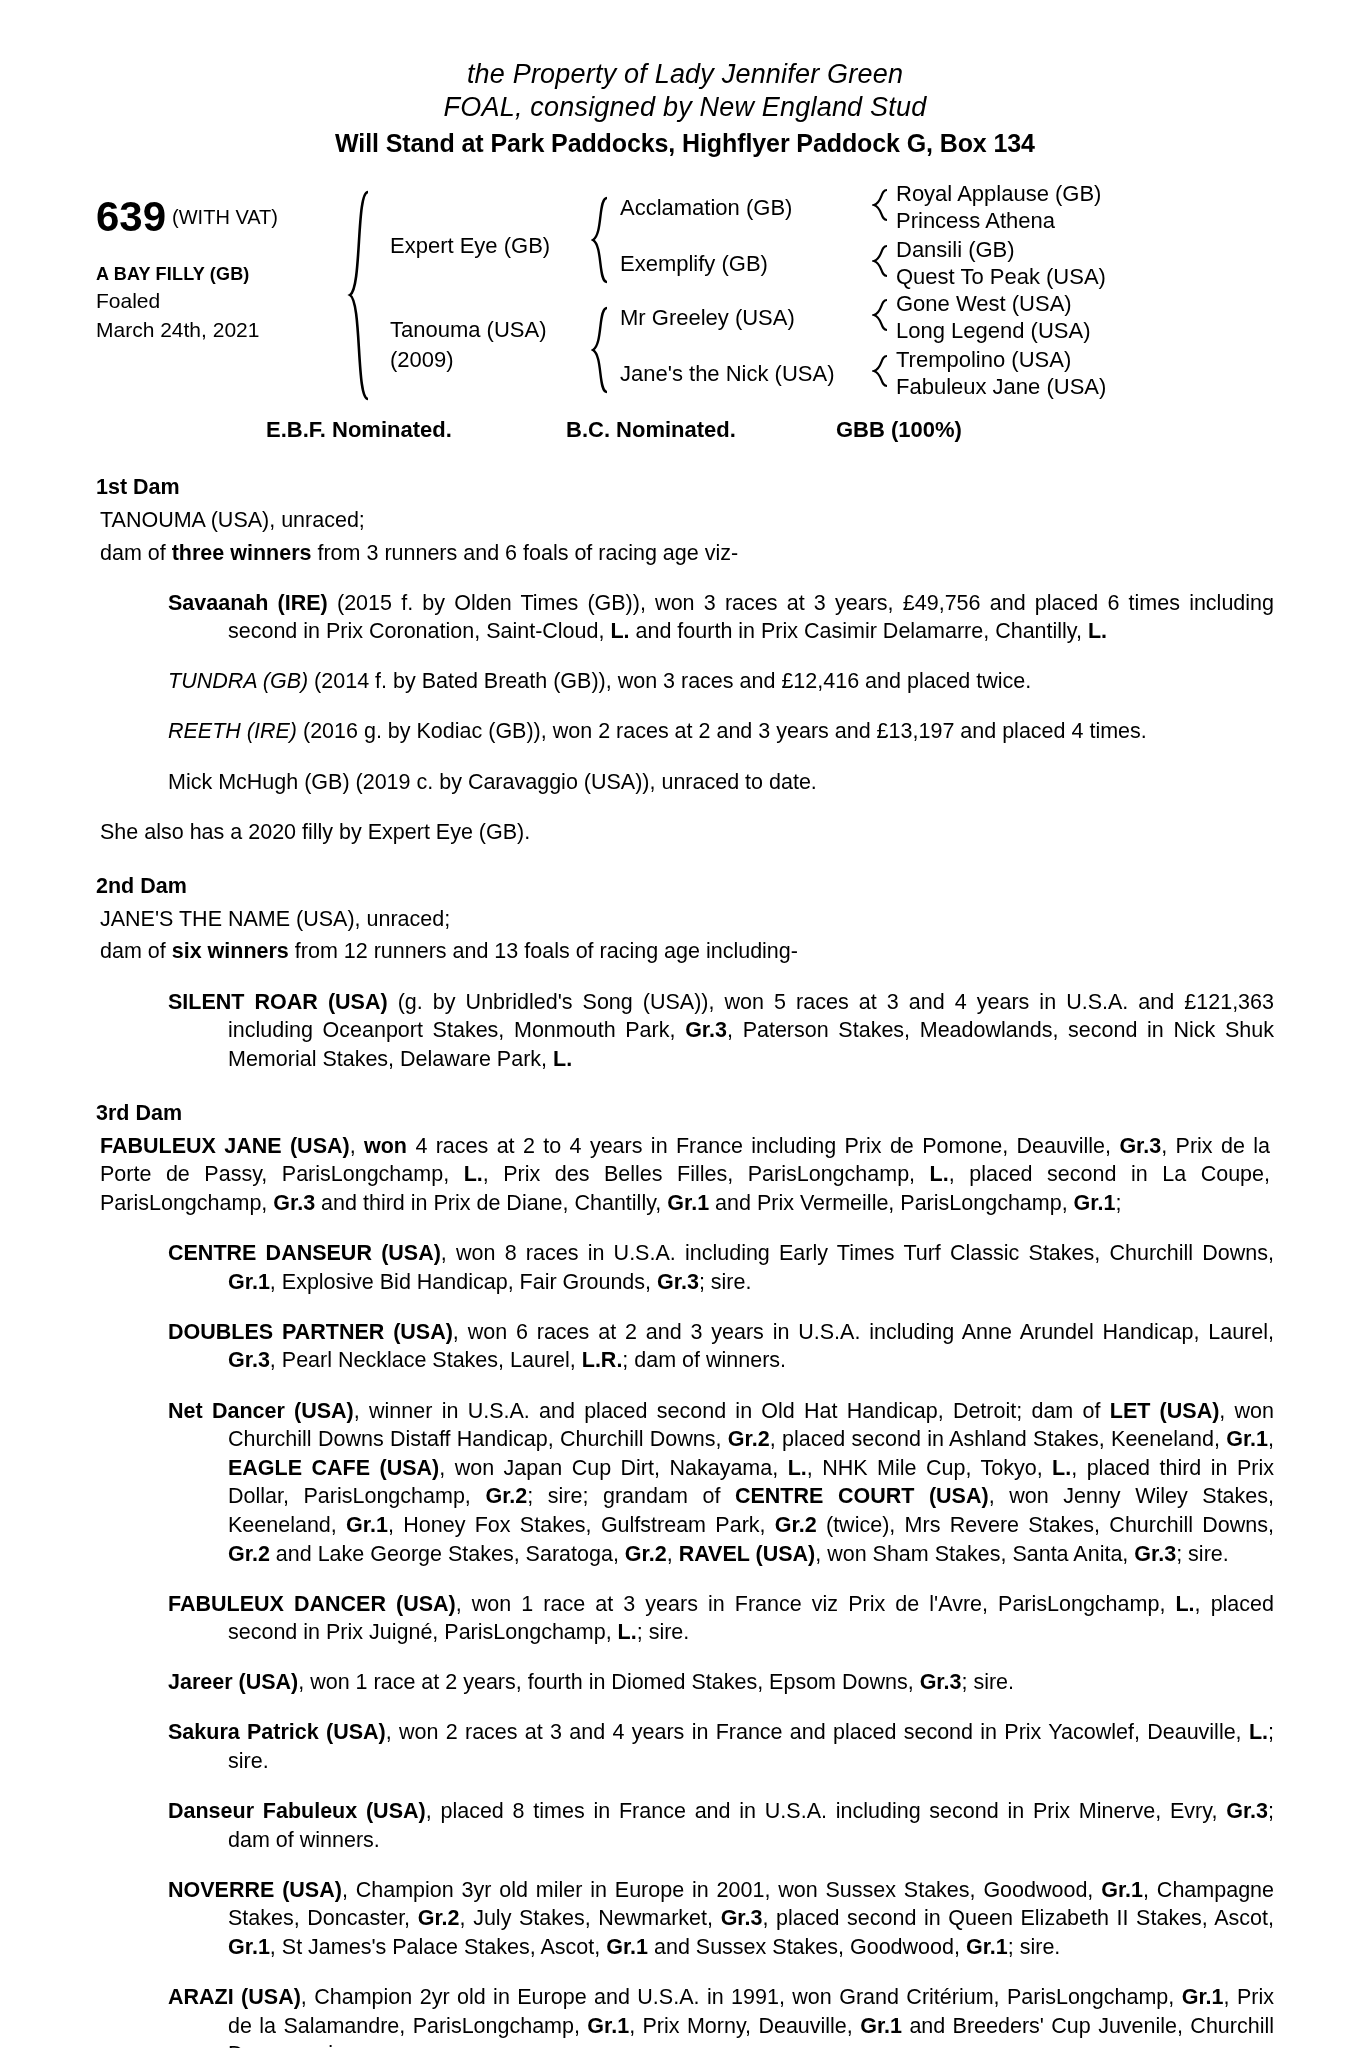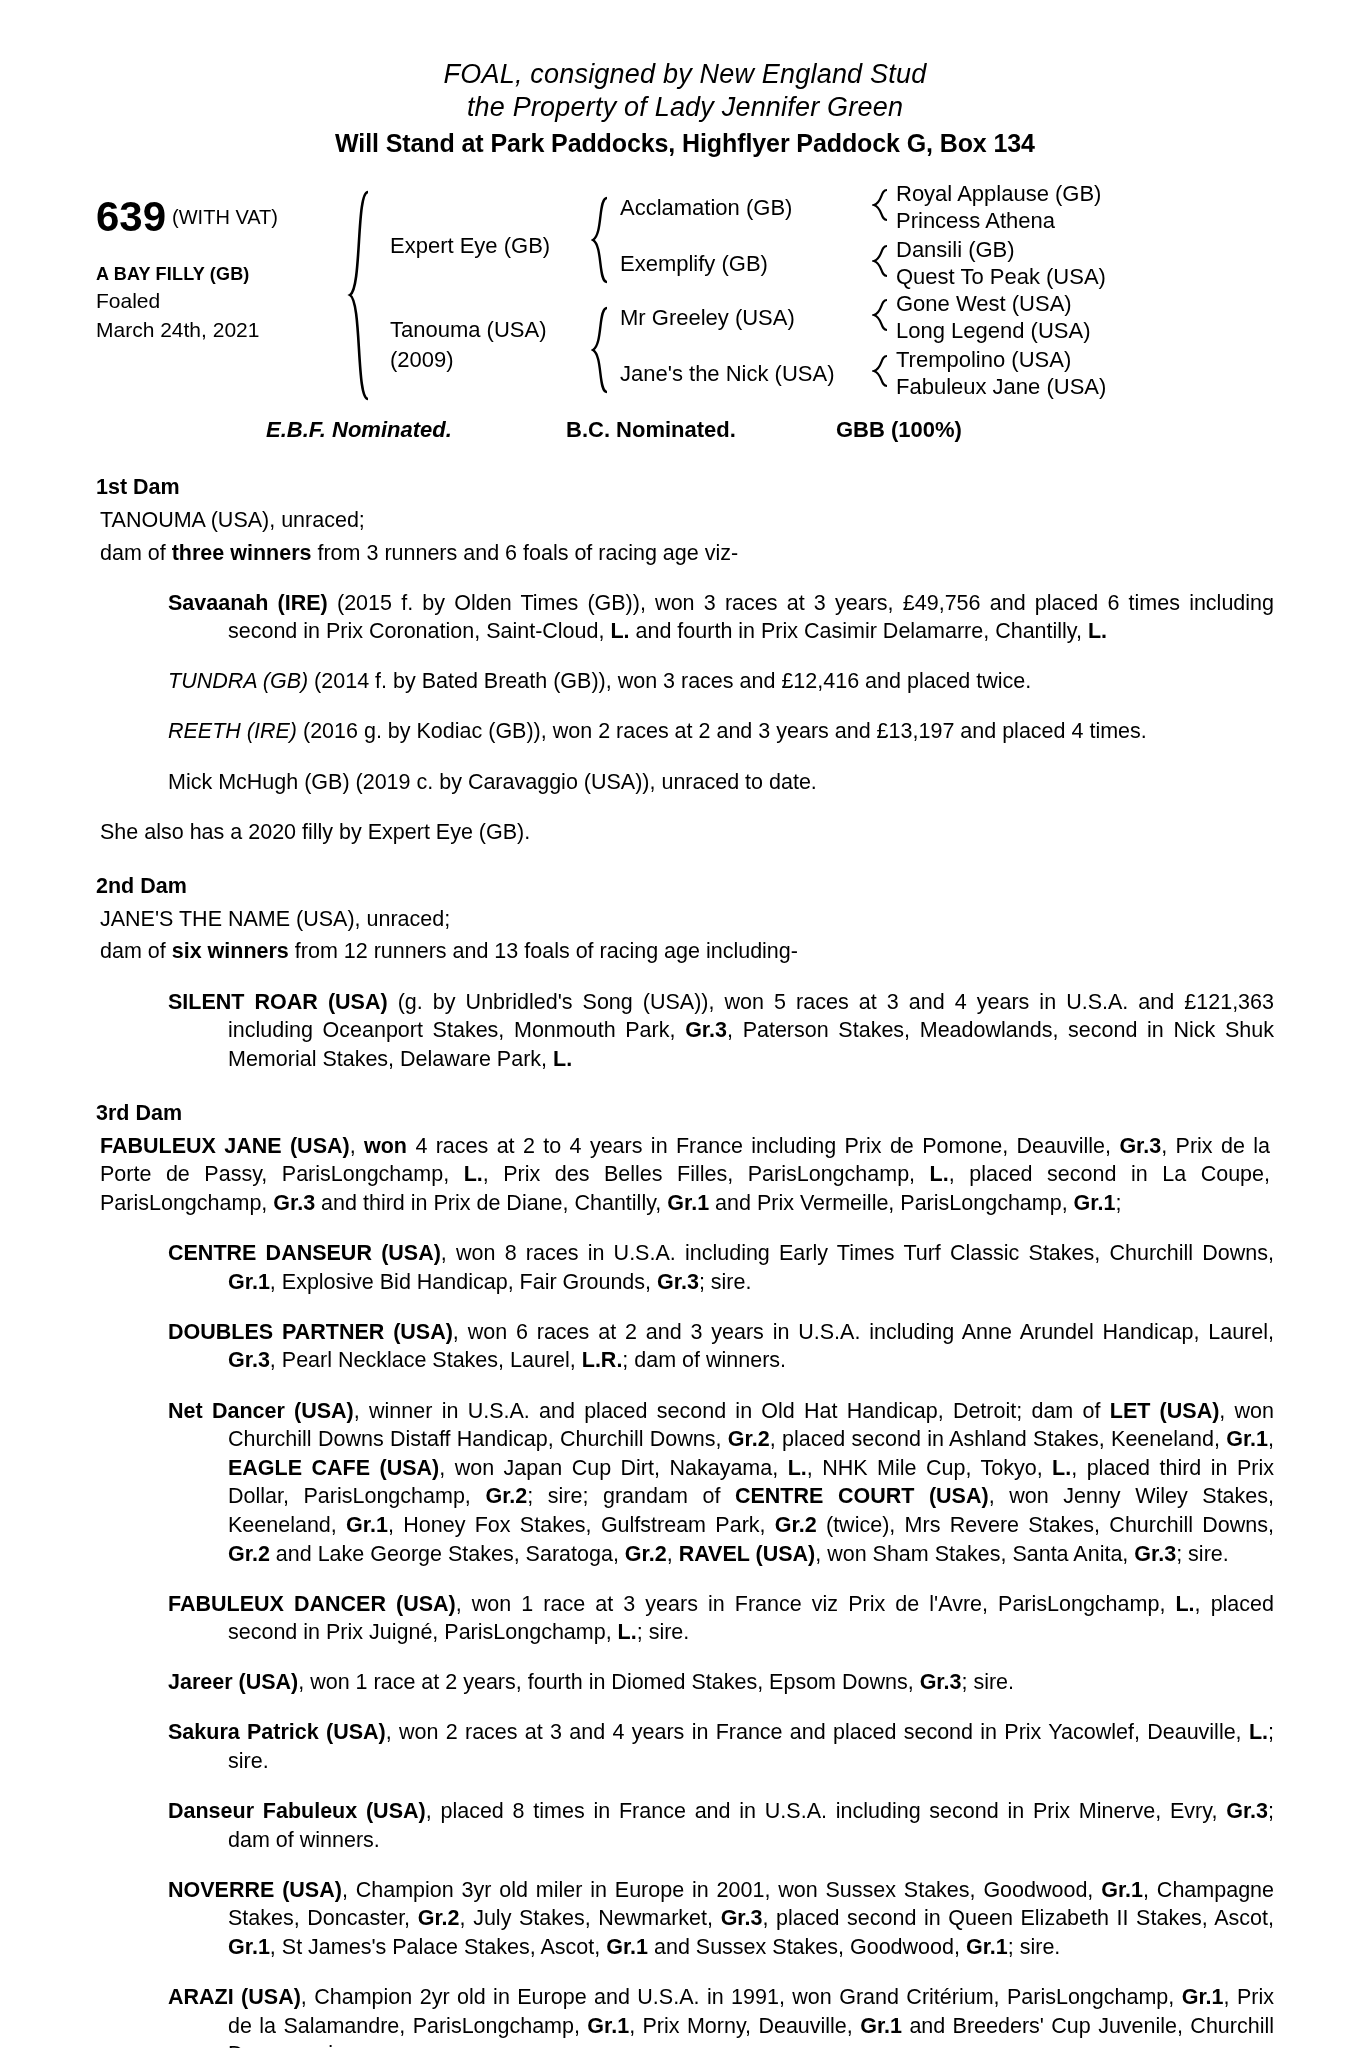--- a/index.html
+++ b/index.html
@@ -146,8 +146,8 @@
 <div class="page">
 
   <div class="hdr">
+    <div class="italic-line">the Property of Lady Jennifer Green</div>
     <div class="italic-line">FOAL, consigned by New England Stud</div>
-    <div class="italic-line">the Property of Lady Jennifer Green</div>
     <div class="bold-line">Will Stand at Park Paddocks, Highflyer Paddock G, Box 134</div>
   </div>
 

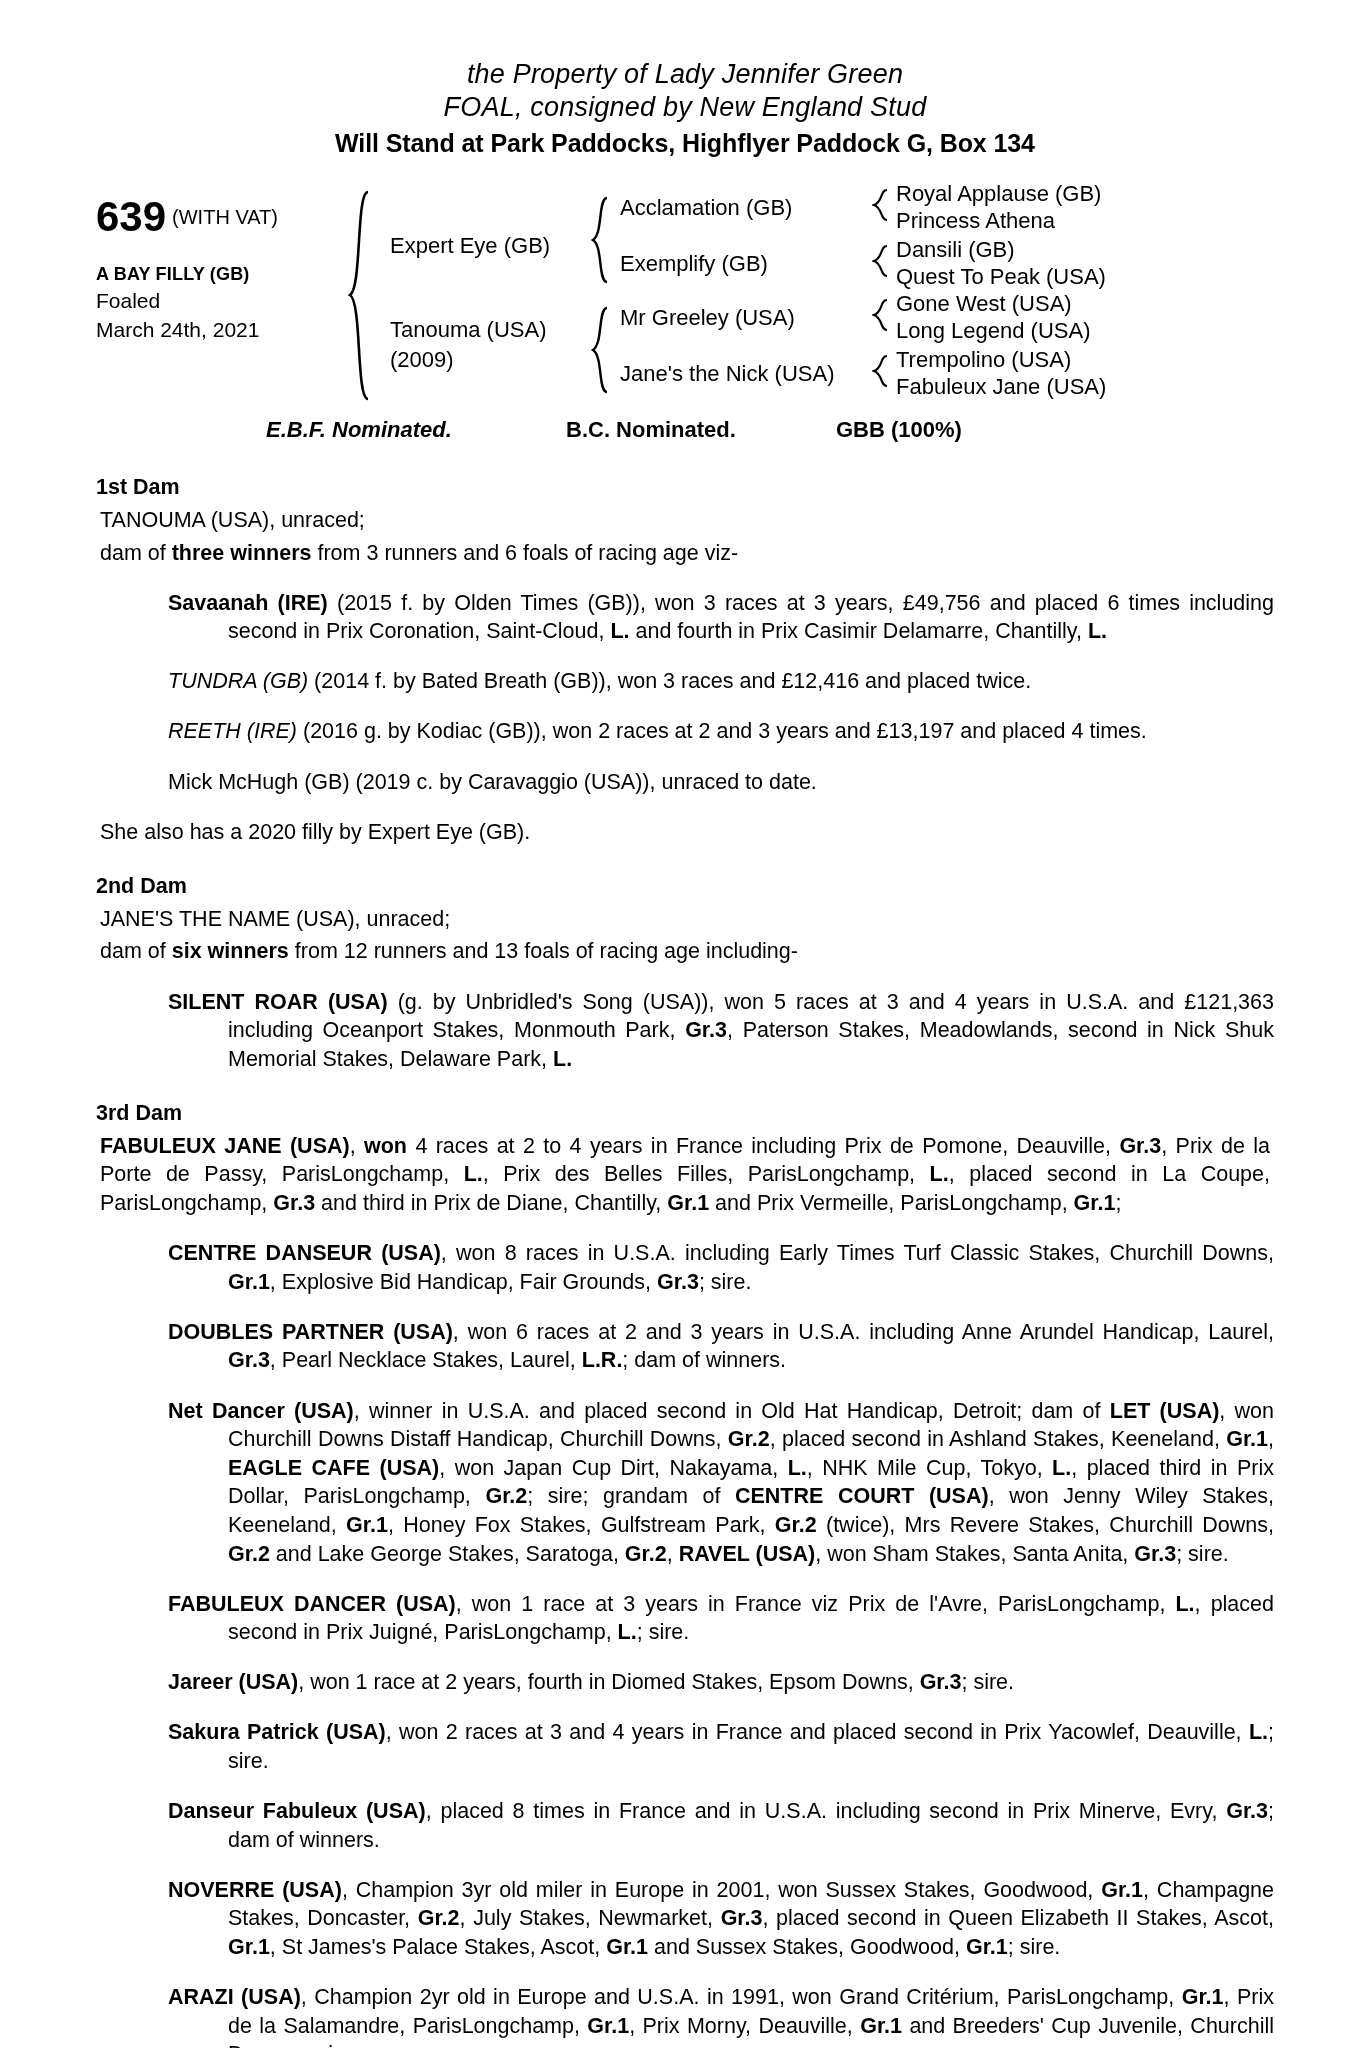--- a/index.html
+++ b/index.html
@@ -113,7 +113,7 @@
     font-size: 22px;
     padding-left: 170px;
   }
-  .noms span:nth-child(1) { width: 300px; font-style: italic; }
+  .noms span:nth-child(1) { width: 300px; }
   .noms span:nth-child(2) { width: 270px; }
 
   

